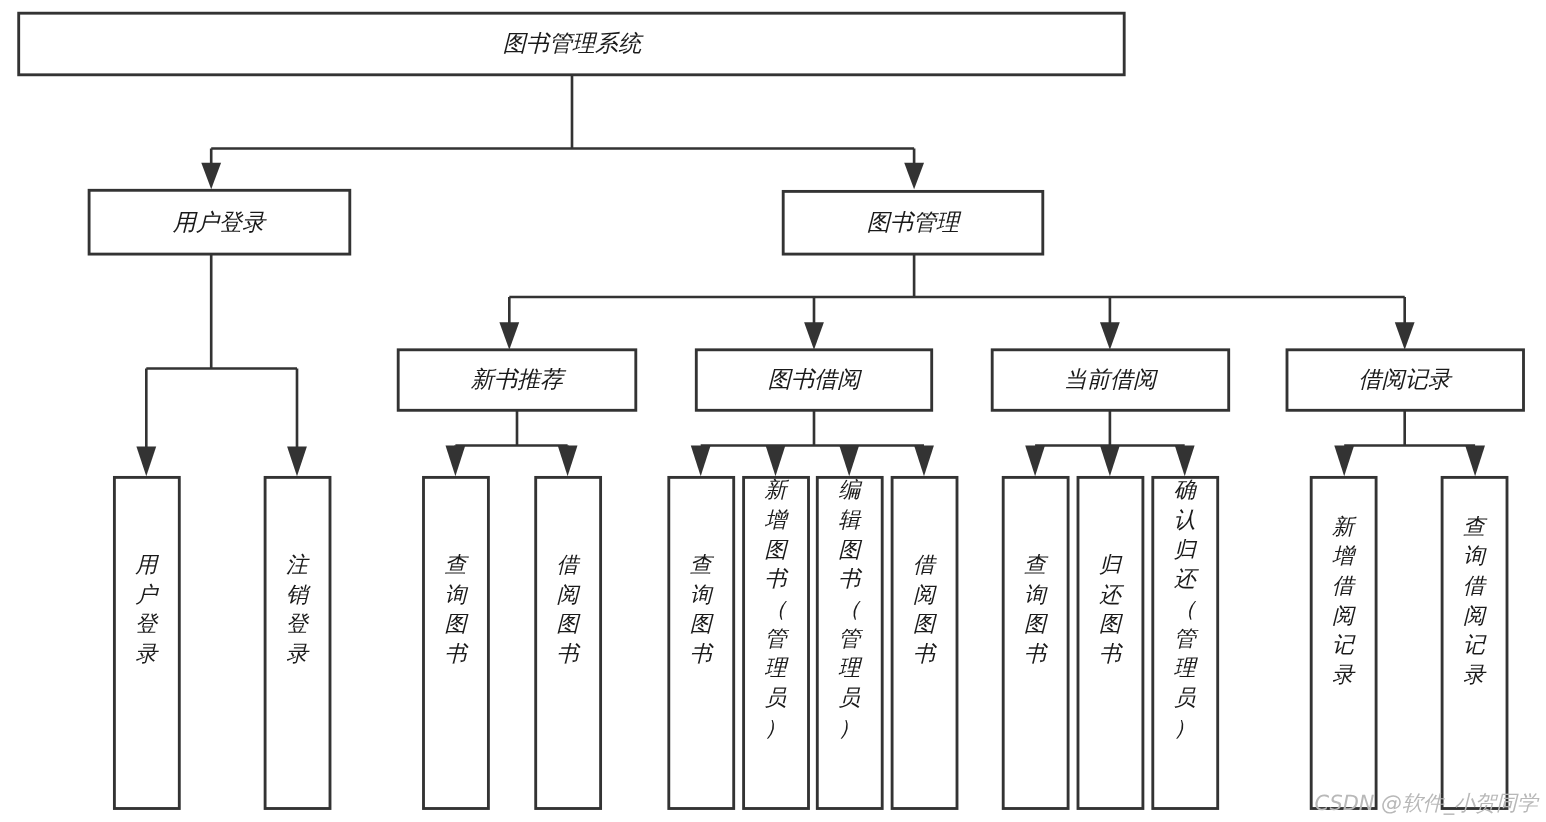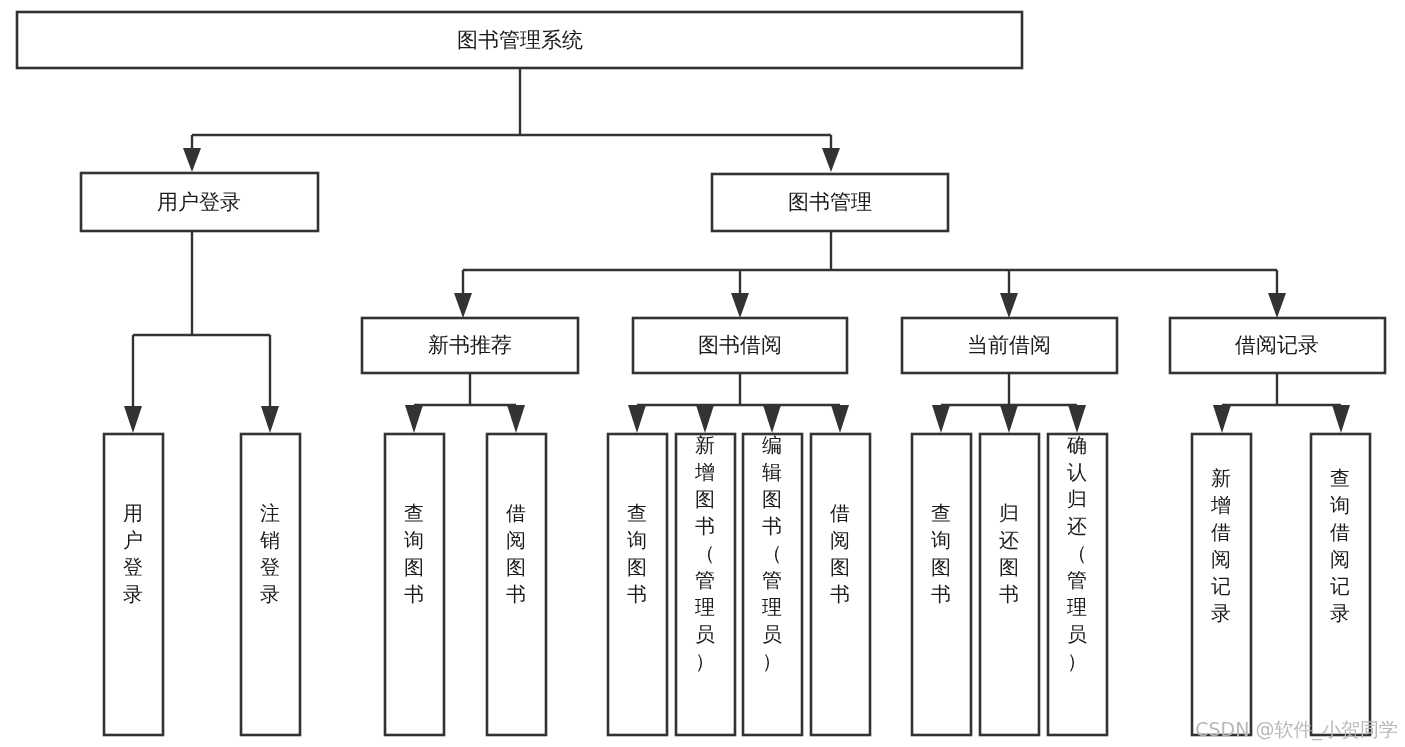--- a/index.html
+++ b/index.html
@@ -21,6 +21,7 @@
     top: 0;
     width: 1405px;
     height: 747px;
+    font-style: italic;
   }
   svg.tree {
     display: block;

